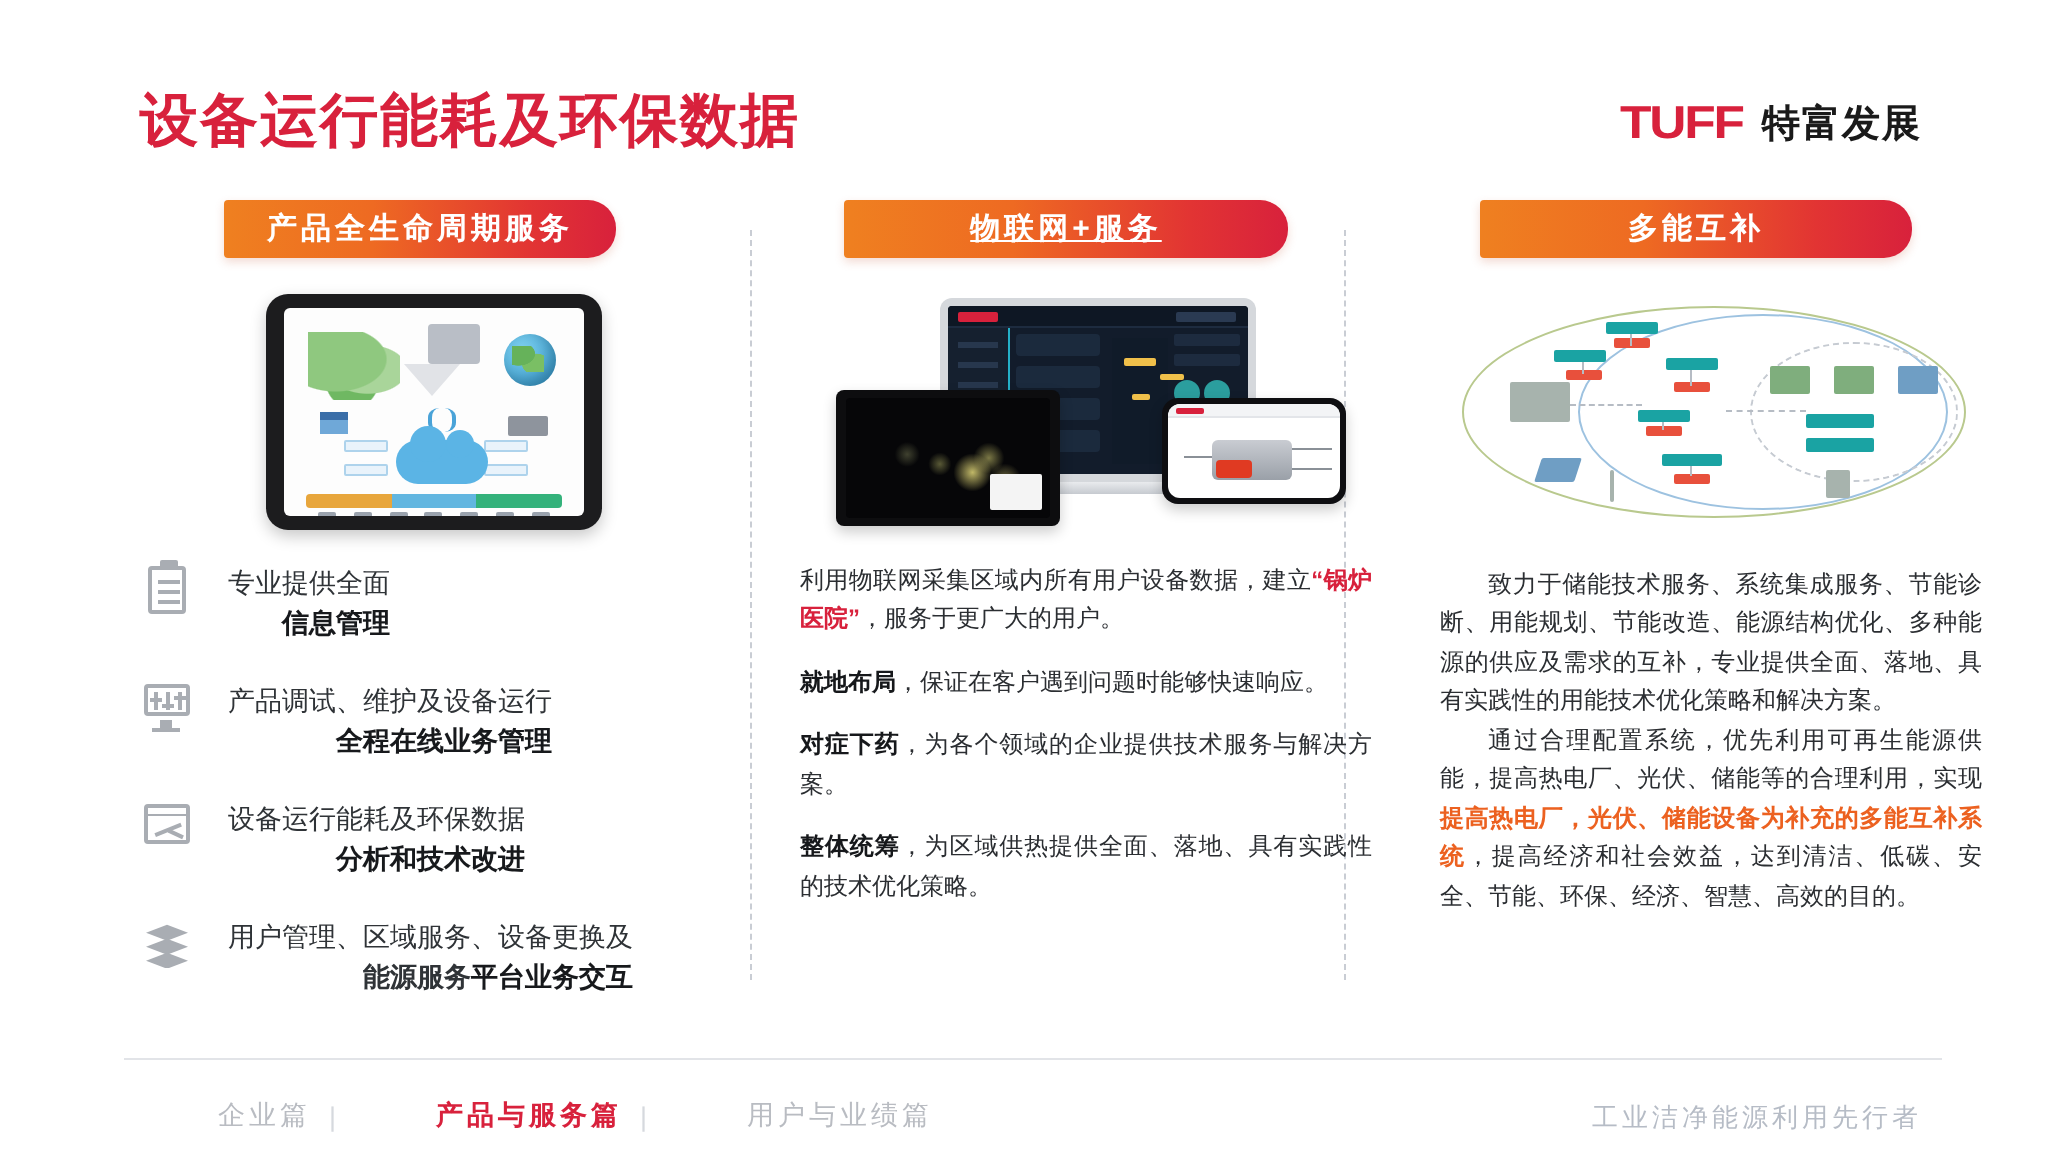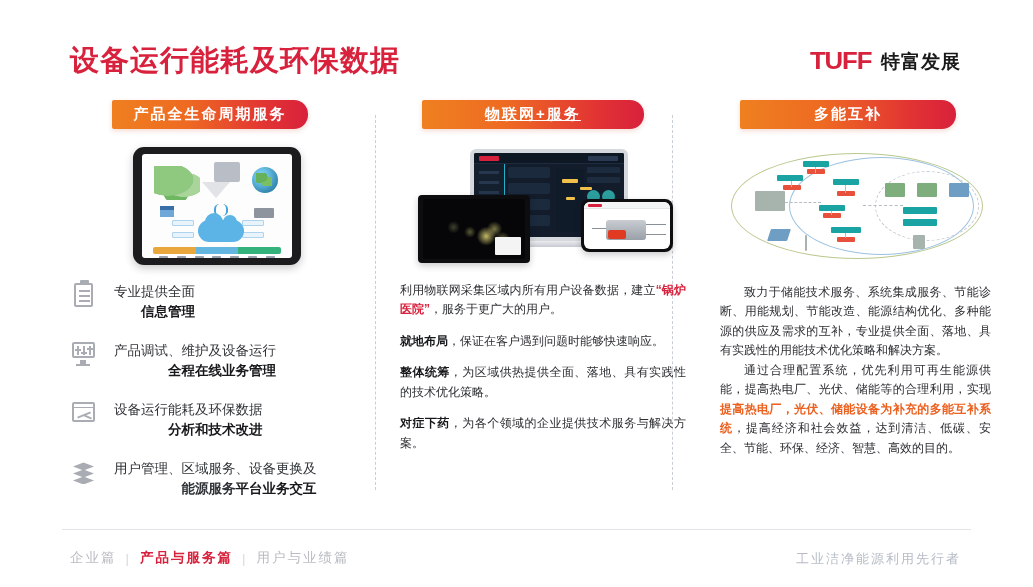--- a/index.html
+++ b/index.html
@@ -571,10 +571,10 @@
           <span class="b">就地布局</span><span>，保证在客户遇到问题时能够快速响应。</span>
         </p>
         <p class="para">
-          <span class="b">整体统筹</span><span>，为区域供热提供全面、落地、具有实践性的技术优化策略。</span>
+          <span class="b">对症下药</span><span>，为各个领域的企业提供技术服务与解决方案。</span>
         </p>
         <p class="para">
-          <span class="b">对症下药</span><span>，为各个领域的企业提供技术服务与解决方案。</span>
+          <span class="b">整体统筹</span><span>，为区域供热提供全面、落地、具有实践性的技术优化策略。</span>
         </p>
       </div>
     </div>

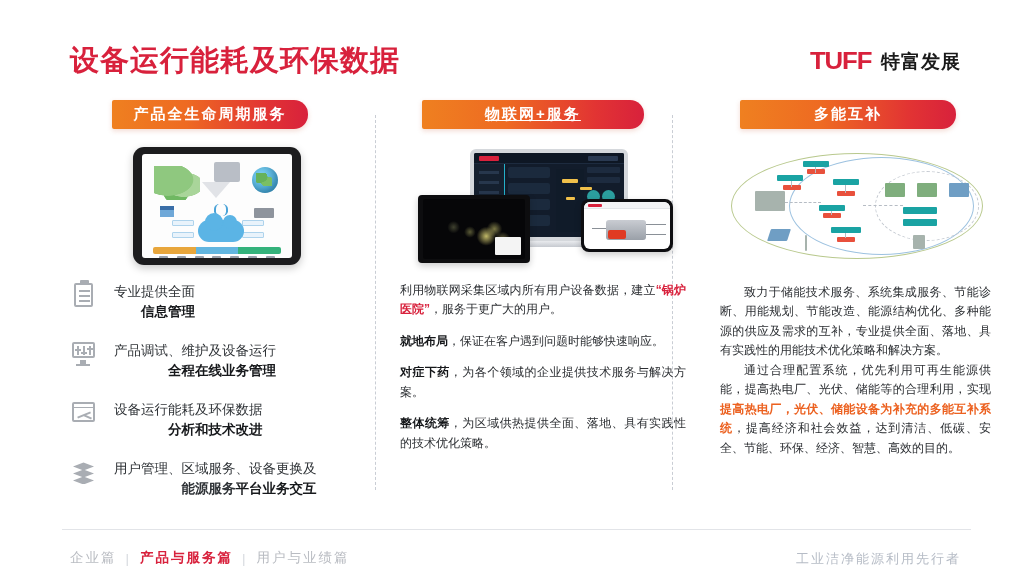--- a/index.html
+++ b/index.html
@@ -368,7 +368,7 @@
     display: flex; align-items: center; gap: 9px;
     font-size: 13.5px; letter-spacing: 2px;
   }
-  .fn-item { color: #b9bcc2; }
+  .fn-item { color: #b9bcc2; margin-left: 39px; }
   .fn-item.active { color: #d8213c; font-weight: bold; }
   .fn-sep { color: #d6d9de; }
   .footer-slogan {

